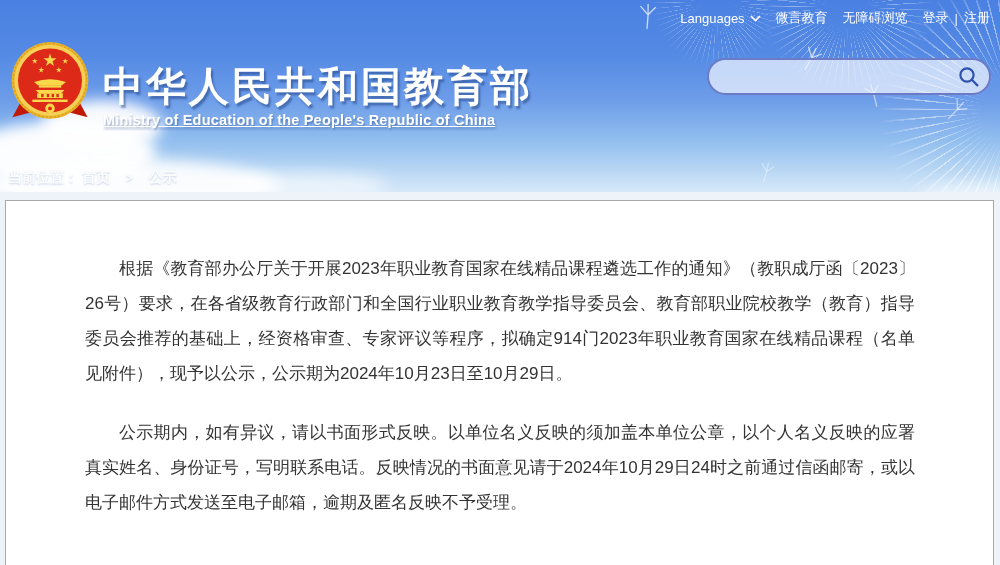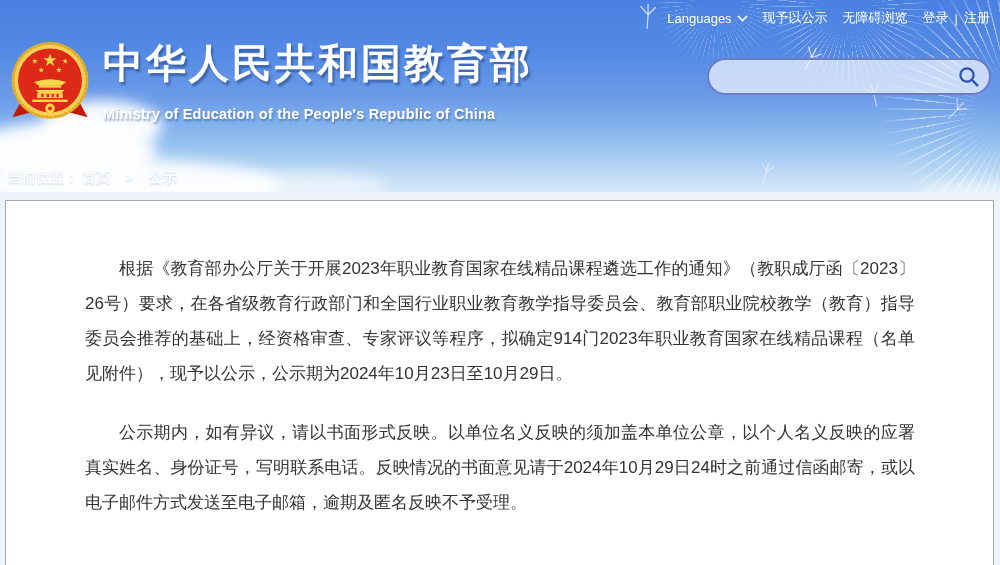--- a/index.html
+++ b/index.html
@@ -178,7 +178,7 @@
             </svg>
         </span>
       </span>
-      <a>现予以公示</a>
+      <a>微言教育</a>
       <a>无障碍浏览</a>
       <a>登录</a>
       <span class="top-sep">|</span>

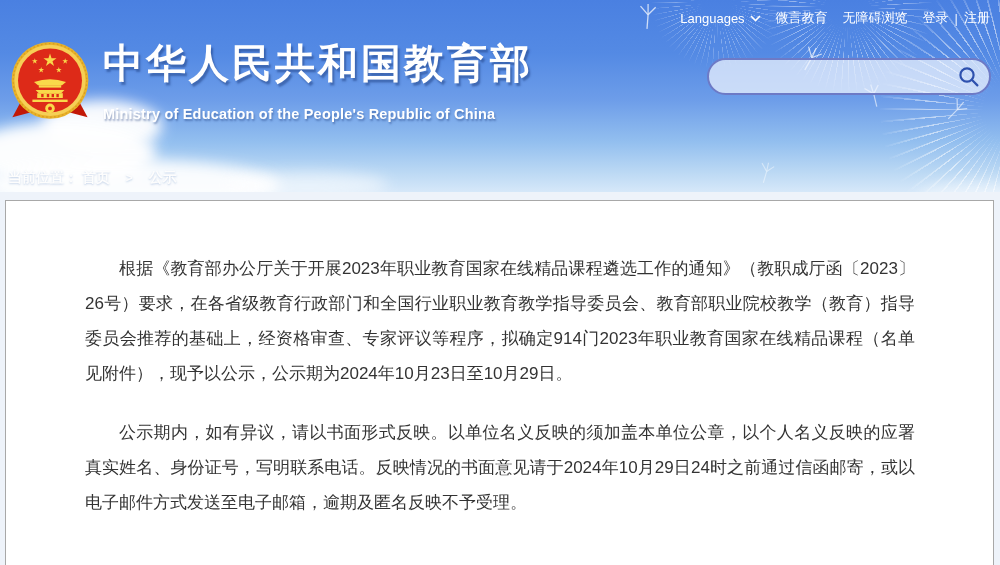--- a/index.html
+++ b/index.html
@@ -50,7 +50,7 @@
   .top-sep { margin:0 -9px; opacity:.9; }
 
   
-  .brand { position:absolute; left:10px; top:40px; z-index:4; display:flex; align-items:flex-start; cursor:pointer; }
+  .brand { position:absolute; left:10px; top:40px; z-index:4; display:flex; align-items:flex-end; cursor:pointer; }
   .titles { margin-left:13px; }
   .title-zh {
     font-size:40px; font-weight:bold; letter-spacing:3px; line-height:1.15;

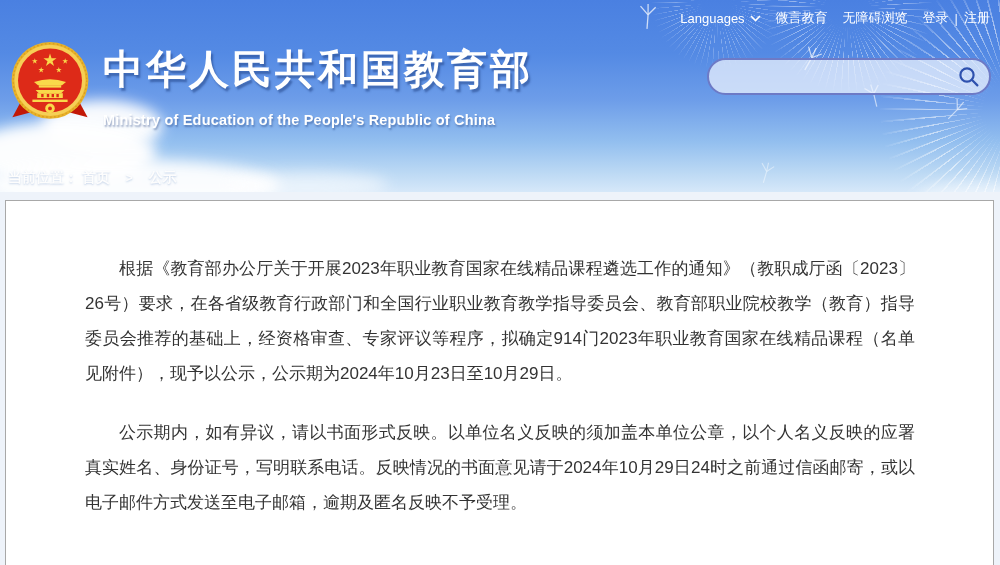--- a/index.html
+++ b/index.html
@@ -57,8 +57,8 @@
     color:#ffffff; text-shadow:2px 3px 2px rgba(28,60,125,.5);
   }
   .title-en {
-    margin-top:20px; font-size:14.5px; font-weight:bold; letter-spacing:.2px;
-    color:#ffffff; text-shadow:1px 2px 2px rgba(28,60,125,.45);
+    margin-top:3px; font-size:14.5px; font-weight:bold; letter-spacing:.2px;
+    color:#ffffff; text-shadow:1px 2px 2px rgba(28,60,125,.45);text-decoration:underline;
   }
 
   

